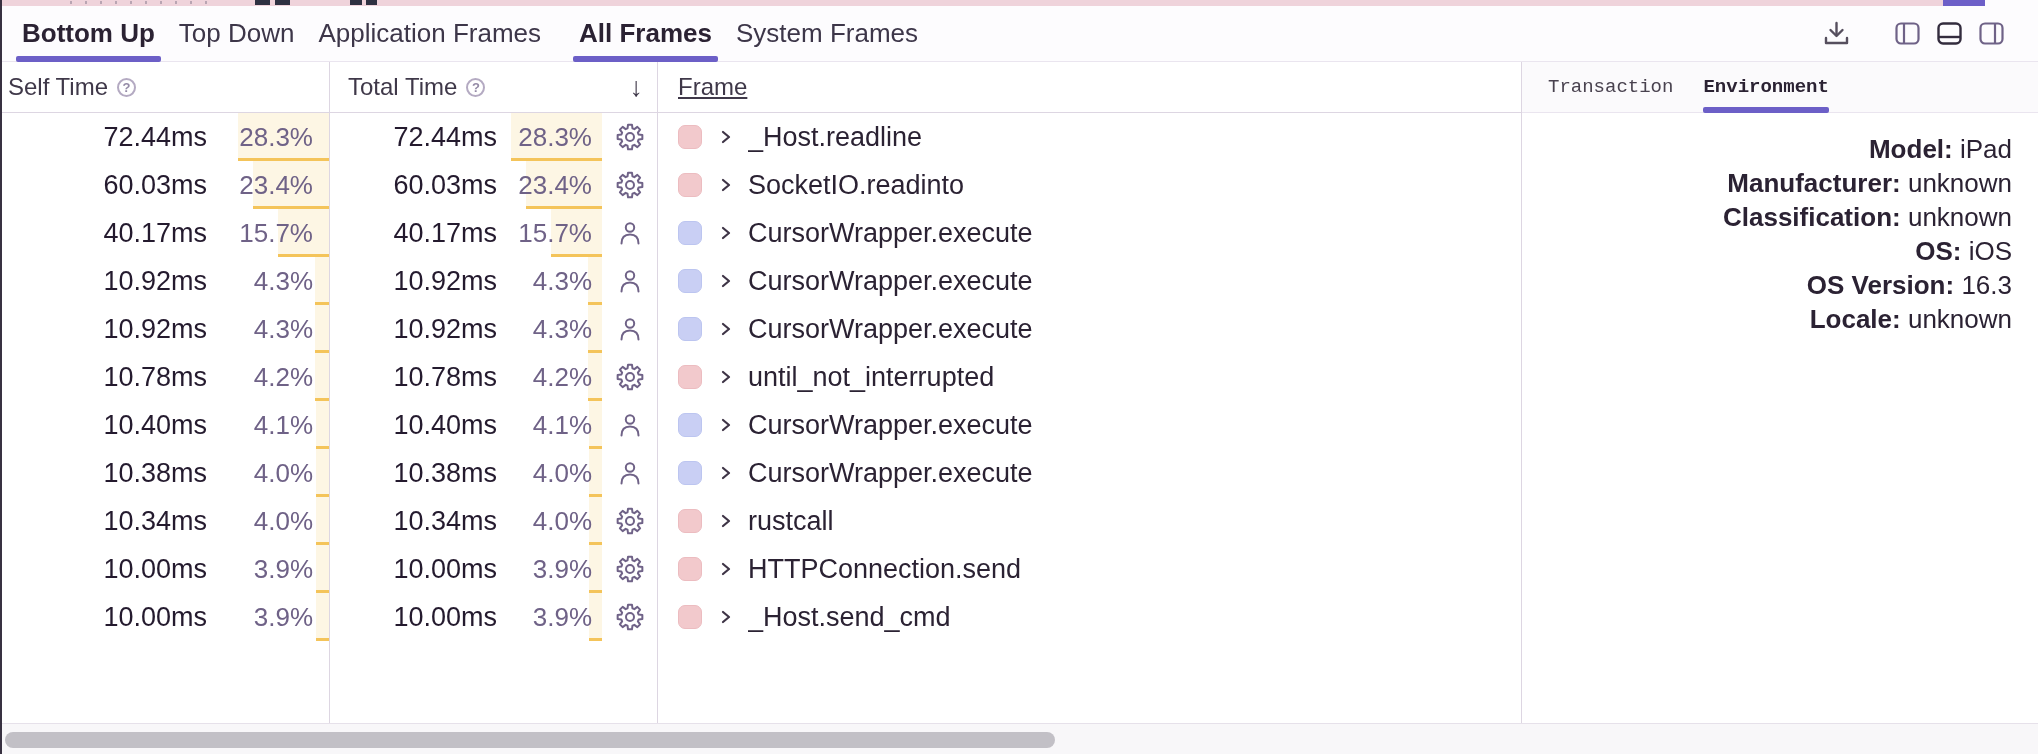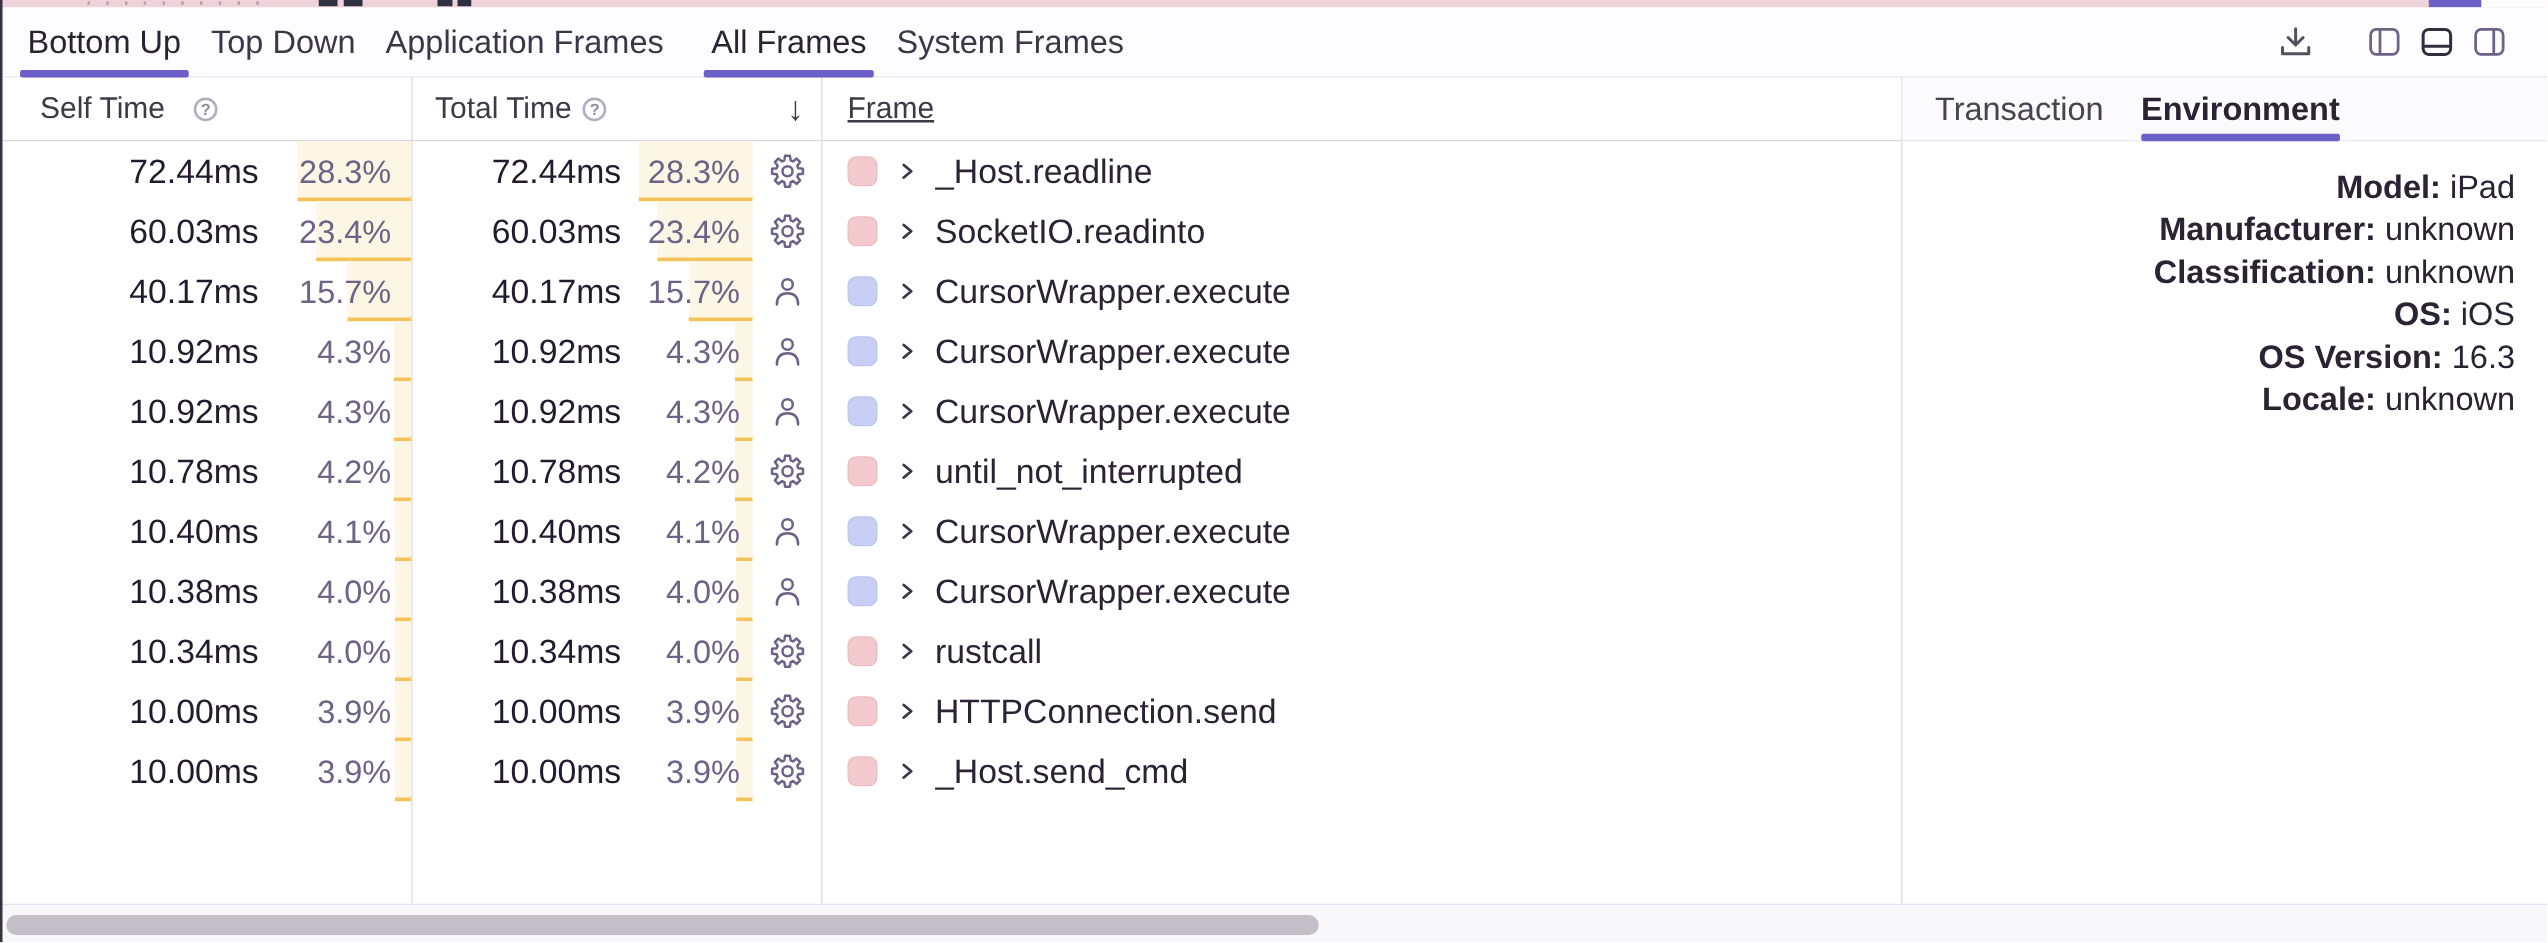--- a/index.html
+++ b/index.html
@@ -22,7 +22,7 @@
   .tabs { display:flex; align-items:stretch; }
   .tab { display:flex; align-items:center; font-size:26px; color:#3d3649; cursor:pointer;
          padding:0 2px; margin-left:20px; position:relative; white-space:nowrap; }
-  .tab.active { font-weight:400; color:#2b2233; }
+  .tab.active { font-weight:700; color:#2b2233; }
   .tab.active::after { content:""; position:absolute; left:-4px; right:-4px; bottom:-1px;
                        height:6px; background:#6c5fc7; border-radius:2px; }
   .tab-gap { margin-left:34px; }

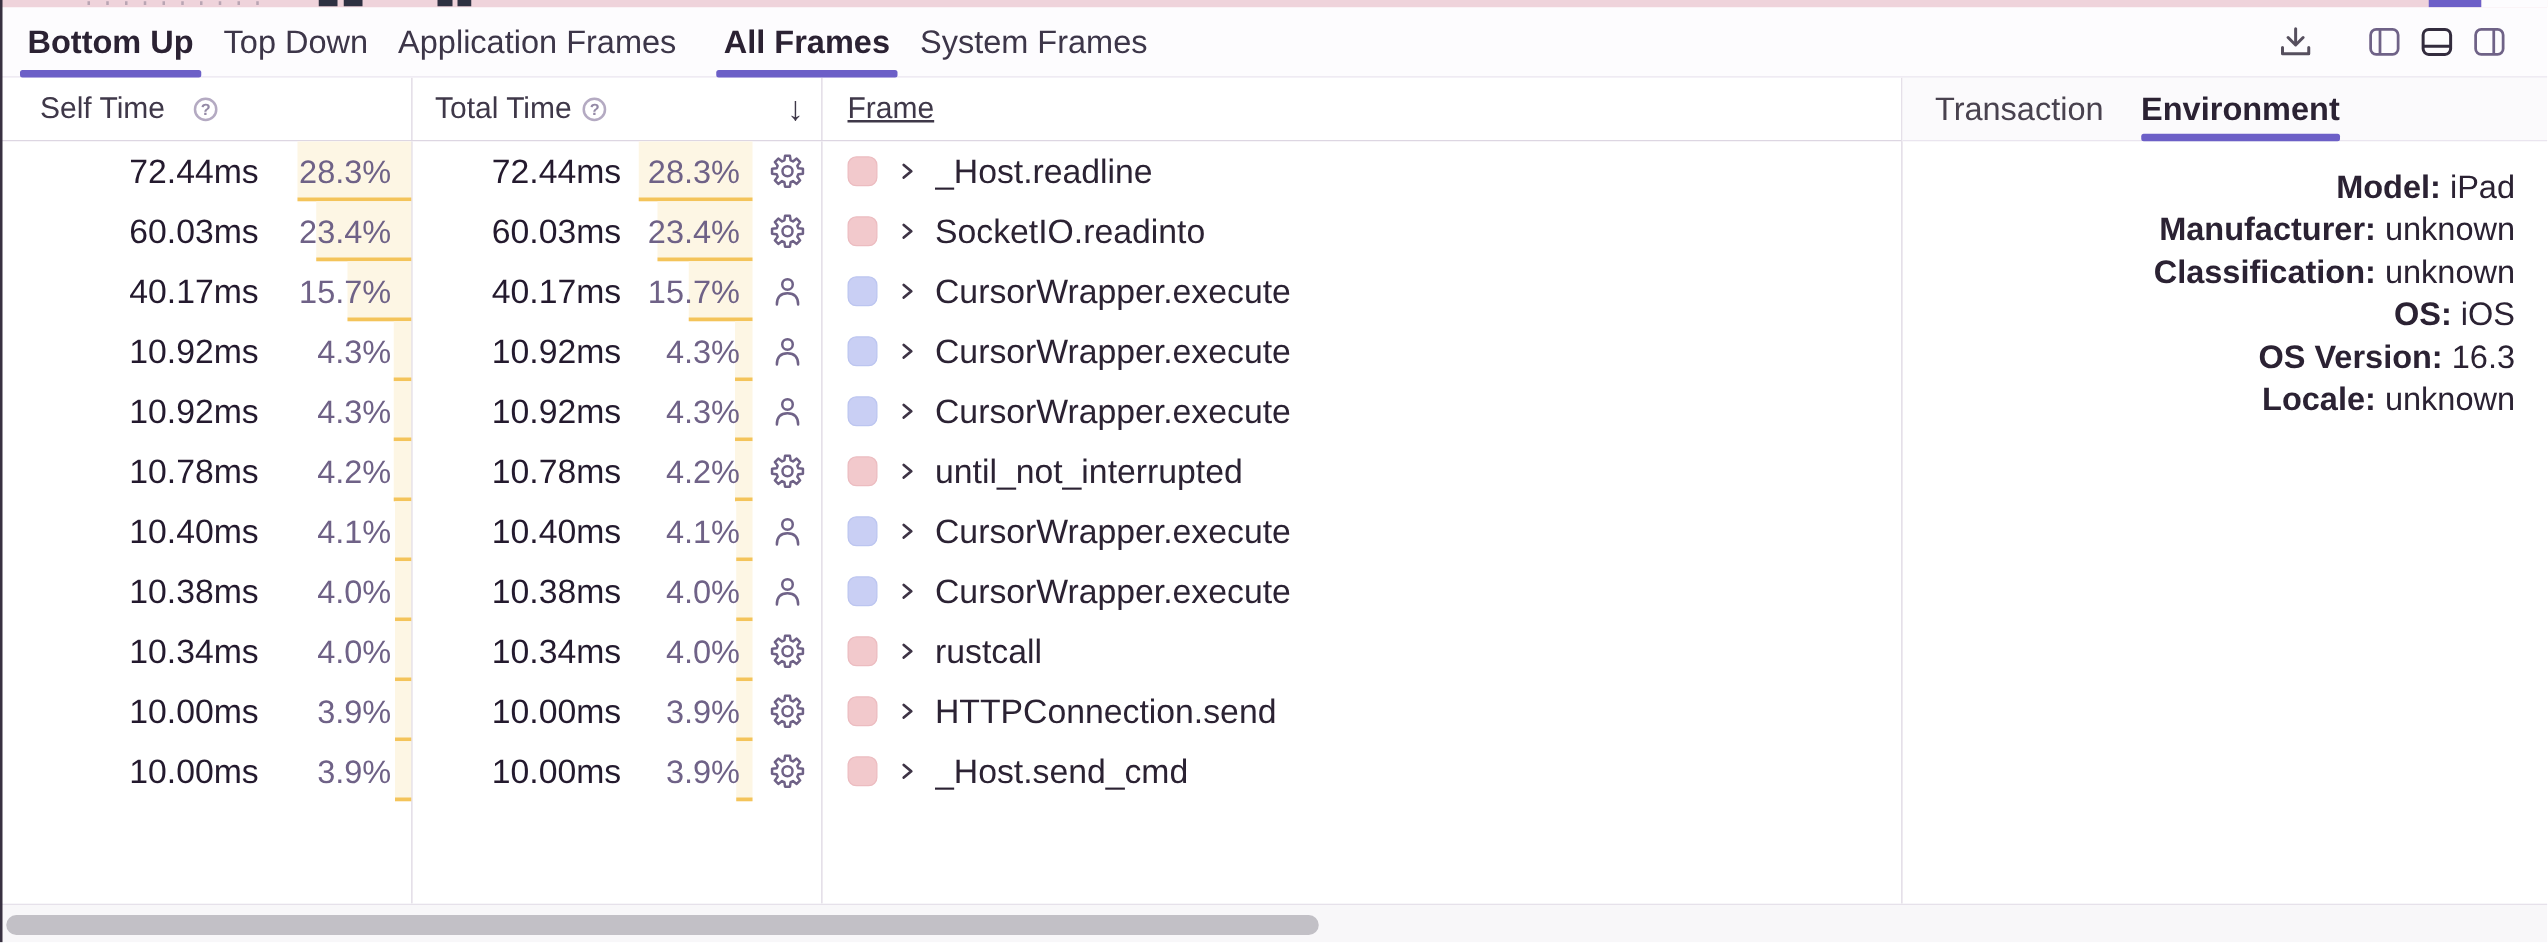--- a/index.html
+++ b/index.html
@@ -44,7 +44,7 @@
   .thead { display:grid; grid-template-columns:330px 328px 863px; height:51px;
            border-bottom:1px solid #ddd6e2; }
   .th { display:flex; align-items:center; font-size:24px; color:#3f3849; }
-  .th-self { padding-left:32px; border-right:1px solid #ddd6e2;gap:14px; }
+  .th-self { padding-left:8px; border-right:1px solid #ddd6e2; }
   .th-total { padding-left:18px; border-right:1px solid #ddd6e2; padding-right:14px; }
   .th-frame { padding-left:20px;text-decoration:underline; }
   .help { width:19px; height:19px; border:2px solid #b4aac2; border-radius:50%; margin-left:9px;

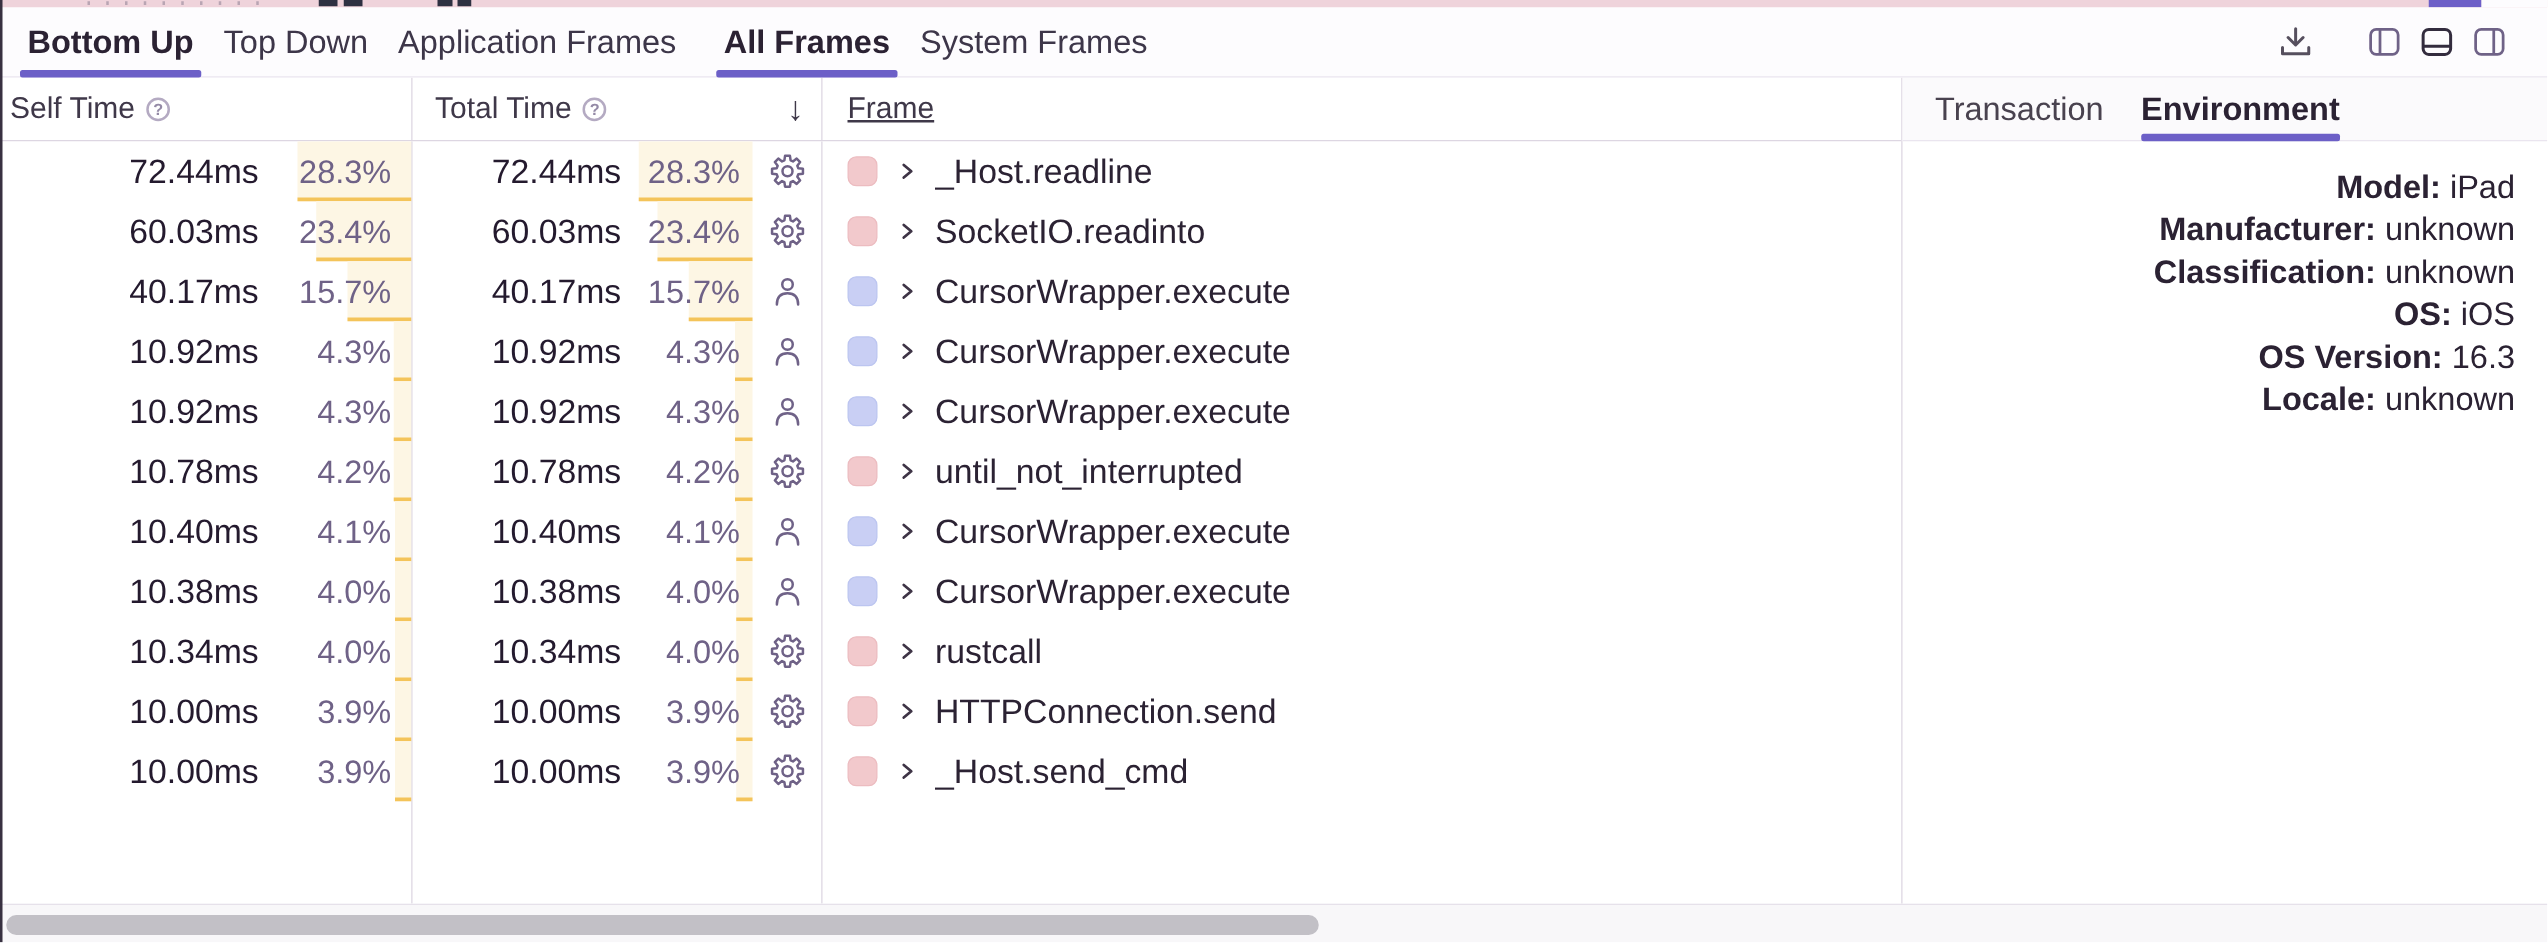--- a/index.html
+++ b/index.html
@@ -82,8 +82,8 @@
   .panel { width:517px; border-left:1px solid #ddd6e2; display:flex; flex-direction:column; }
   .panel-tabs { height:51px; background:#fbfafc; border-bottom:1px solid #eae5ef;
                 display:flex; align-items:stretch; padding-left:26px; }
-  .ptab { display:flex; align-items:center; font-size:26px; color:#49424f; margin-right:30px;
-          position:relative; cursor:pointer; }
+  .ptab { display:flex; align-items:center; font-size:19px; color:#49424f; margin-right:30px;
+          position:relative; cursor:pointer;font-family:Liberation Mono, monospace; }
   .ptab.active { font-weight:700; color:#2b2233; }
   .ptab.active::after { content:""; position:absolute; left:0; right:0; bottom:-1px; height:6px;
                         background:#6c5fc7; border-radius:2px; }

